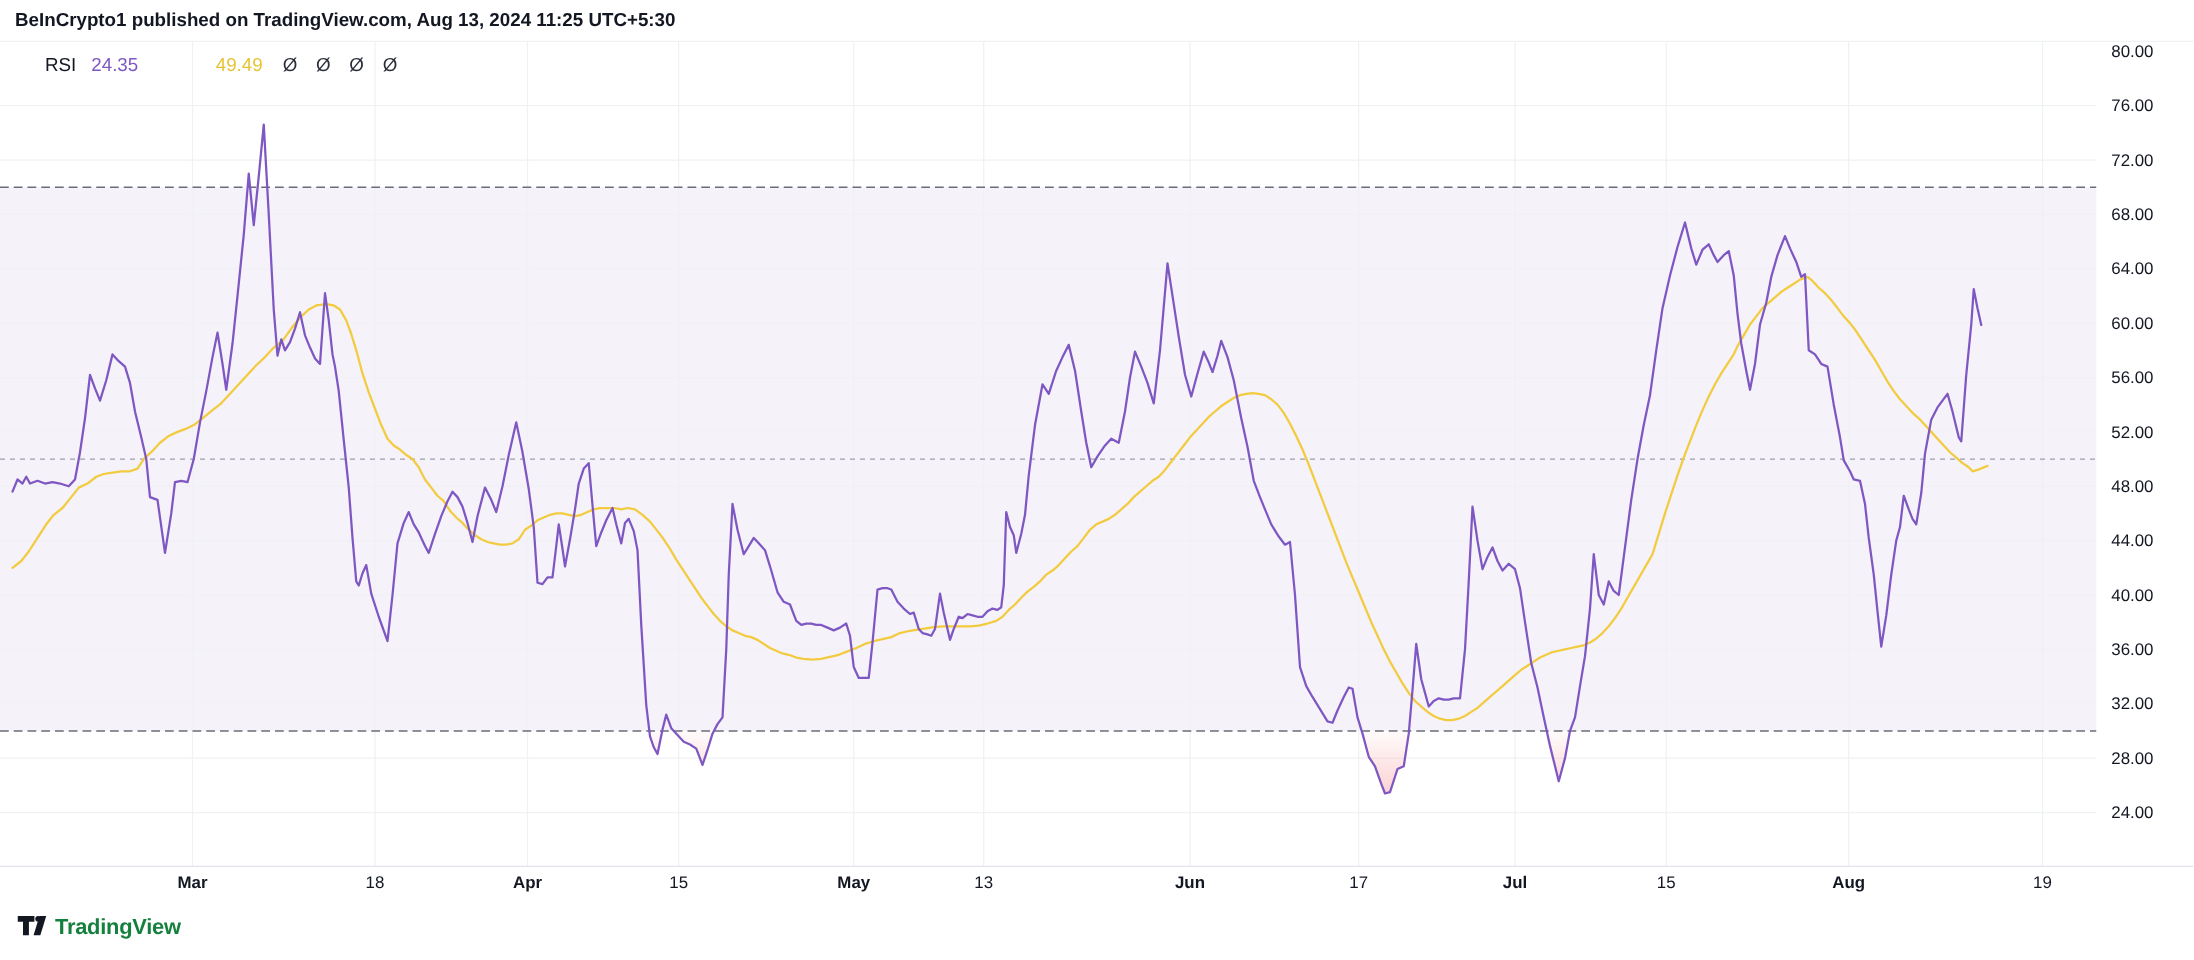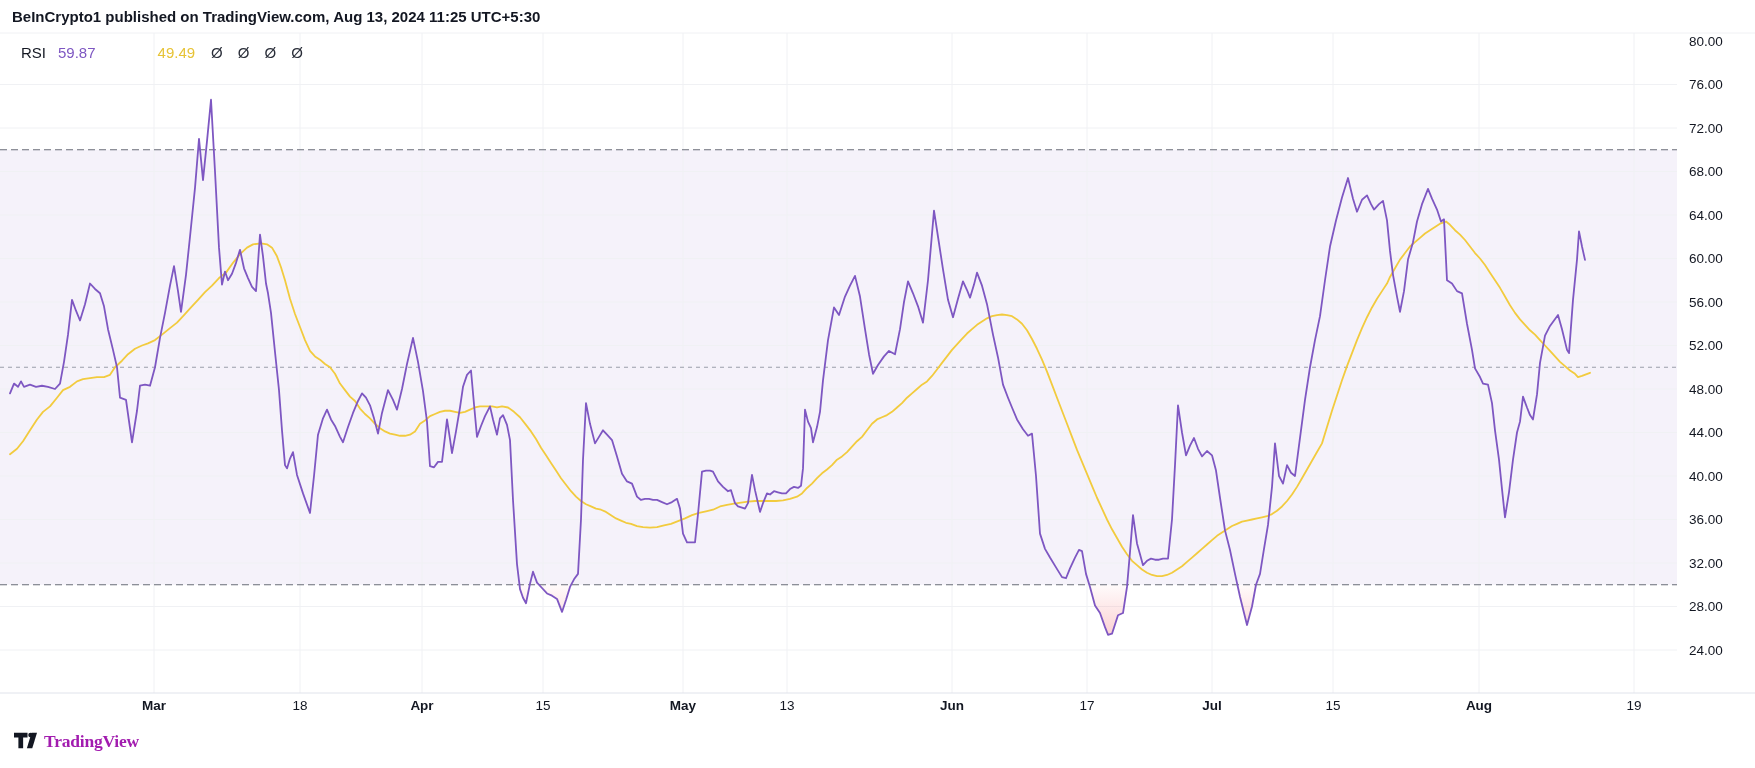--- a/index.html
+++ b/index.html
@@ -6,7 +6,7 @@
   #stage{position:relative;width:1755px;height:768px;background:#ffffff;overflow:hidden;
          font-family:"Liberation Sans",sans-serif;color:#131722;}
   #publish-line{position:absolute;left:12px;top:8px;font-size:15px;font-weight:700;color:#131722;white-space:nowrap;}
-  #legend{position:absolute;left:21px;top:44px;display:flex;align-items:flex-end;font-size:15px;line-height:18px;}
+  #legend{position:absolute;left:36px;top:44px;display:flex;align-items:flex-end;font-size:15px;line-height:18px;}
   #legend .ind{color:#131722;font-weight:400;margin-right:12px;}
   #legend .v-main{color:#7E57C2;font-weight:500;margin-right:14px;}
   #legend .v-ma{color:#E7C335;font-weight:500;margin-right:16px;margin-left:48px;}

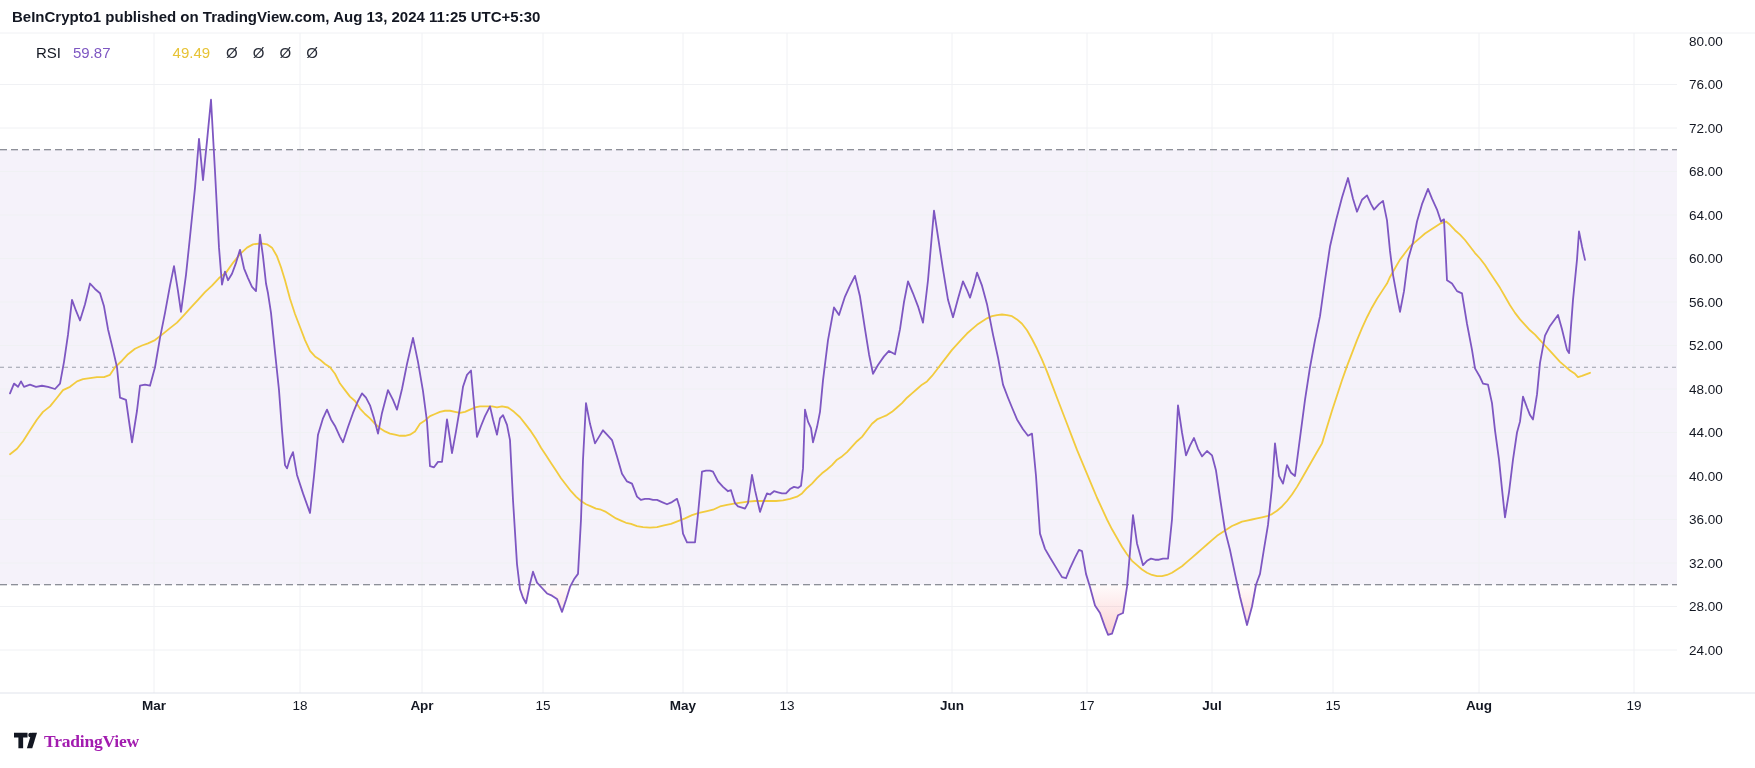--- a/index.html
+++ b/index.html
@@ -109,7 +109,7 @@
 
   <div id="legend">
     <span class="ind">RSI</span>
-    <span class="v-main">59.87</span>
+    <span class="v-main">24.35</span>
     <span class="v-ma">49.49</span>
     <span id="ph-wrap"><span class="ph">Ø</span><span class="ph">Ø</span><span class="ph">Ø</span><span class="ph">Ø</span></span>
   </div>

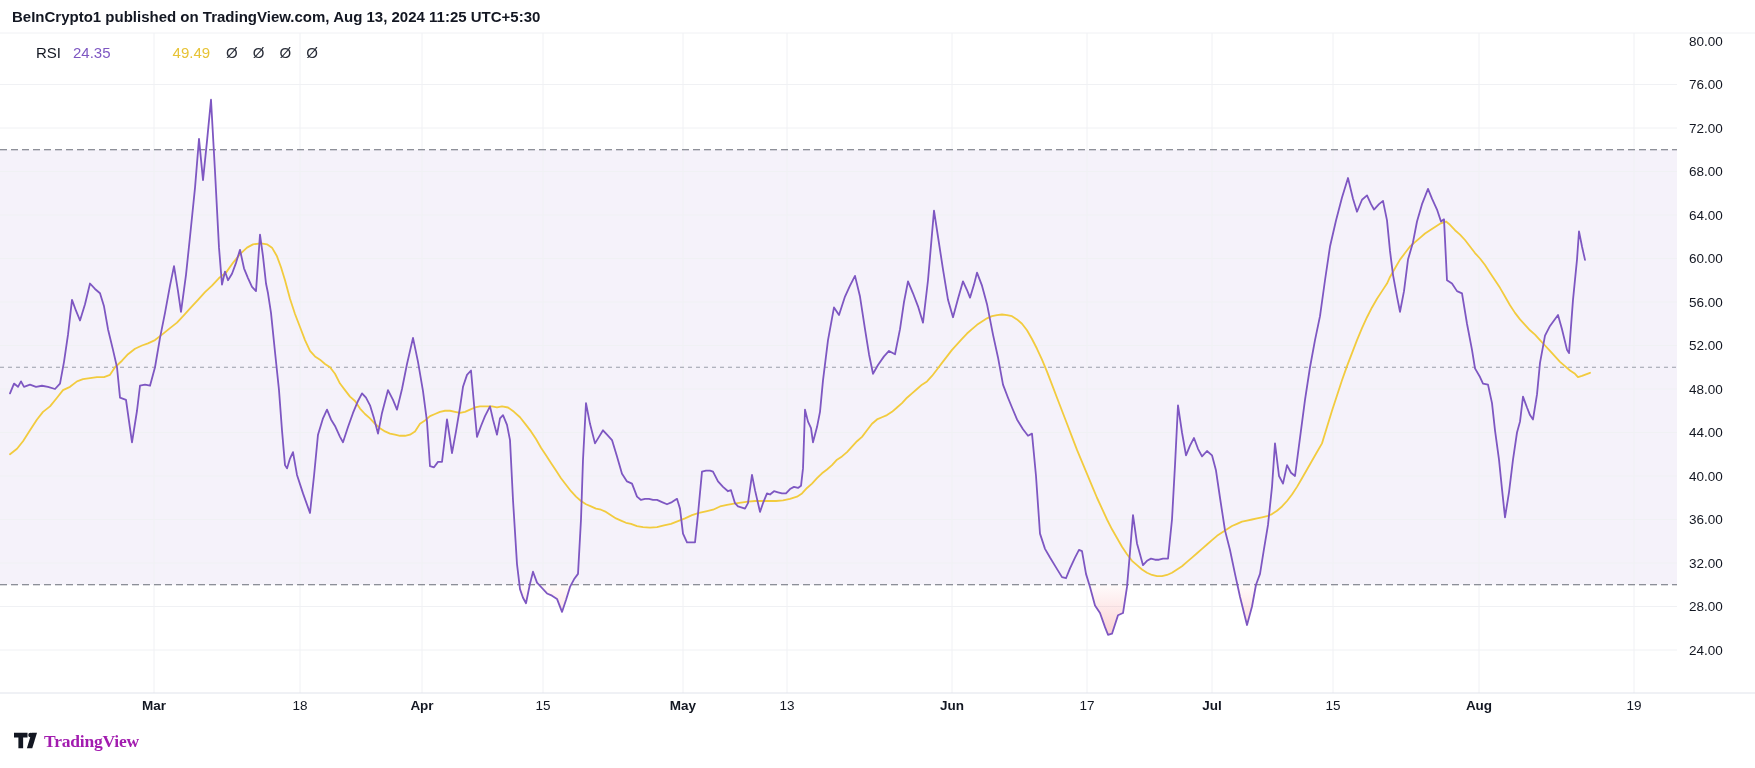--- a/index.html
+++ b/index.html
@@ -13,7 +13,7 @@
   #legend .ph{color:#2a2e39;margin-right:15px;font-size:15px;}
   #chart-svg{position:absolute;left:0;top:0;}
   .watermark{position:absolute;left:14px;top:731px;display:flex;align-items:center;cursor:pointer;}
-  .watermark .wm-text{font-size:17.5px;font-weight:700;color:#a21caf;margin-left:7px;letter-spacing:-0.2px;font-family:Liberation Serif, serif;}
+  .watermark .wm-text{font-size:17.5px;font-weight:700;color:#15803d;margin-left:7px;letter-spacing:-0.2px;}
   .ylab{font-size:13.5px;fill:#131722;}
   .xlab{font-size:13.5px;fill:#131722;}
   .xlab.bold{font-weight:700;}

